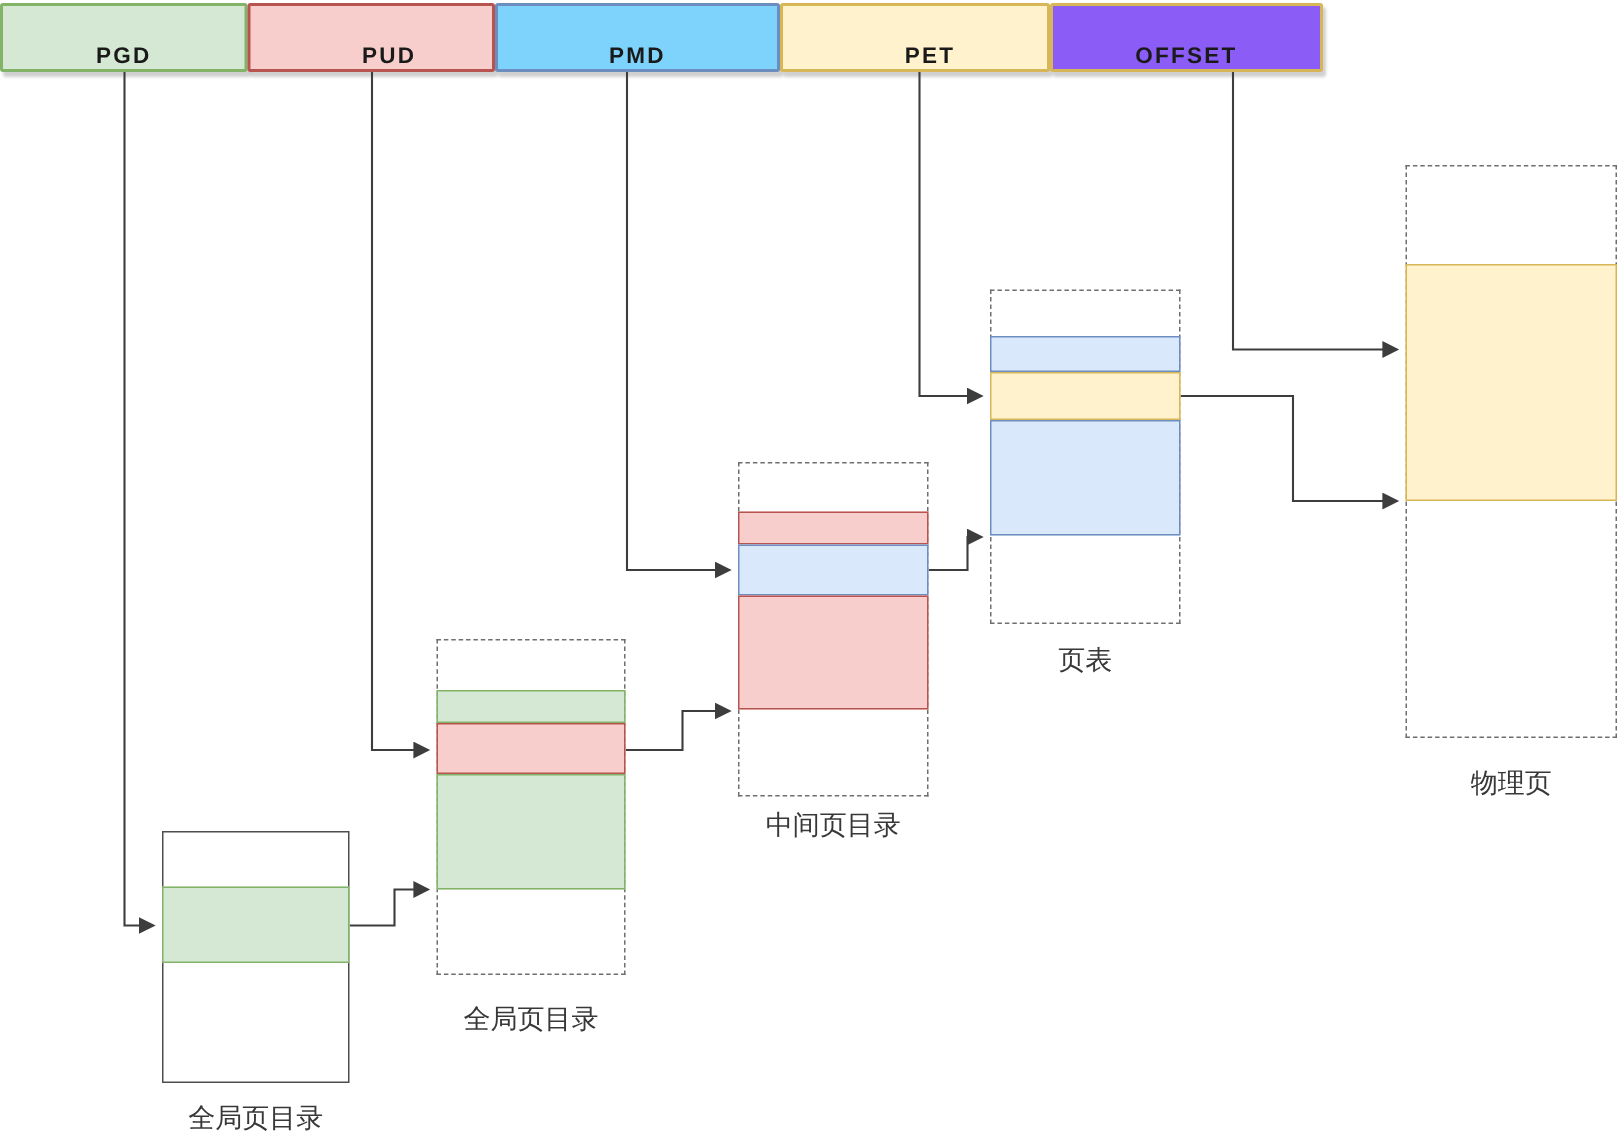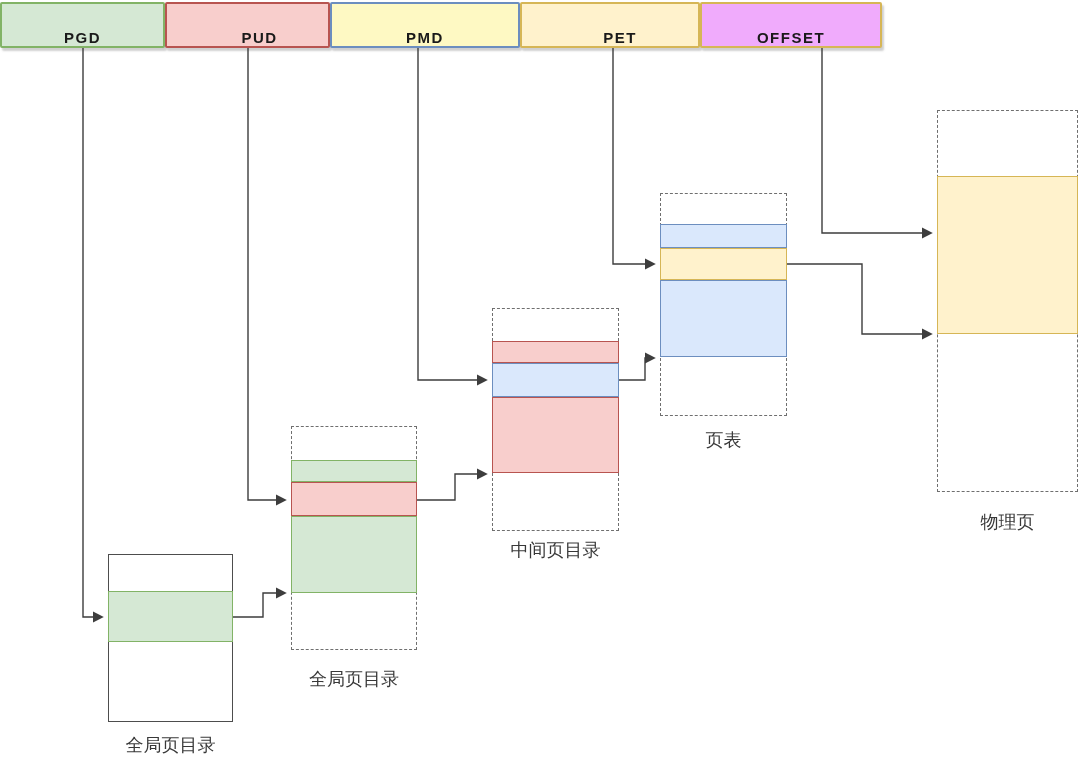--- a/index.html
+++ b/index.html
@@ -77,7 +77,7 @@
   <div class="seg seg-pud" style="background-color: rgb(248, 206, 204); border-color: rgb(184, 84, 80);">
     <span class="seg-label">PUD</span>
   </div>
-  <div class="seg seg-pmd" style="background-color: #fef9c3; border-color: rgb(108, 142, 191);">
+  <div class="seg seg-pmd" style="background-color: #7dd3fc; border-color: rgb(108, 142, 191);">
     <span class="seg-label">PMD</span>
   </div>
   <div class="seg seg-pet" style="background-color: rgb(255, 242, 204); border-color: rgb(214, 182, 86); padding-left: 20px;">

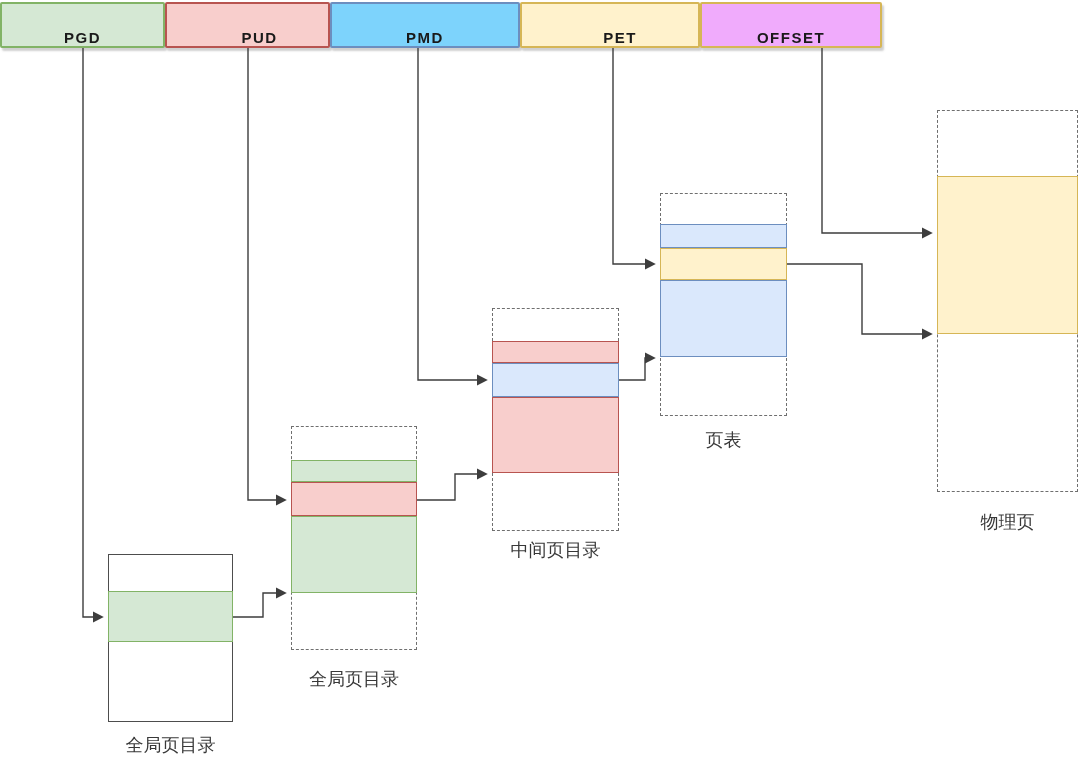--- a/index.html
+++ b/index.html
@@ -83,7 +83,7 @@
   <div class="seg seg-pet" style="background-color: rgb(255, 242, 204); border-color: rgb(214, 182, 86); padding-left: 20px;">
     <span class="seg-label">PET</span>
   </div>
-  <div class="seg seg-offset" style="background-color: #f0abfc; border-color: rgb(214, 182, 86);">
+  <div class="seg seg-offset" style="background-color: #8b5cf6; border-color: rgb(214, 182, 86);">
     <span class="seg-label">OFFSET</span>
   </div>
 

